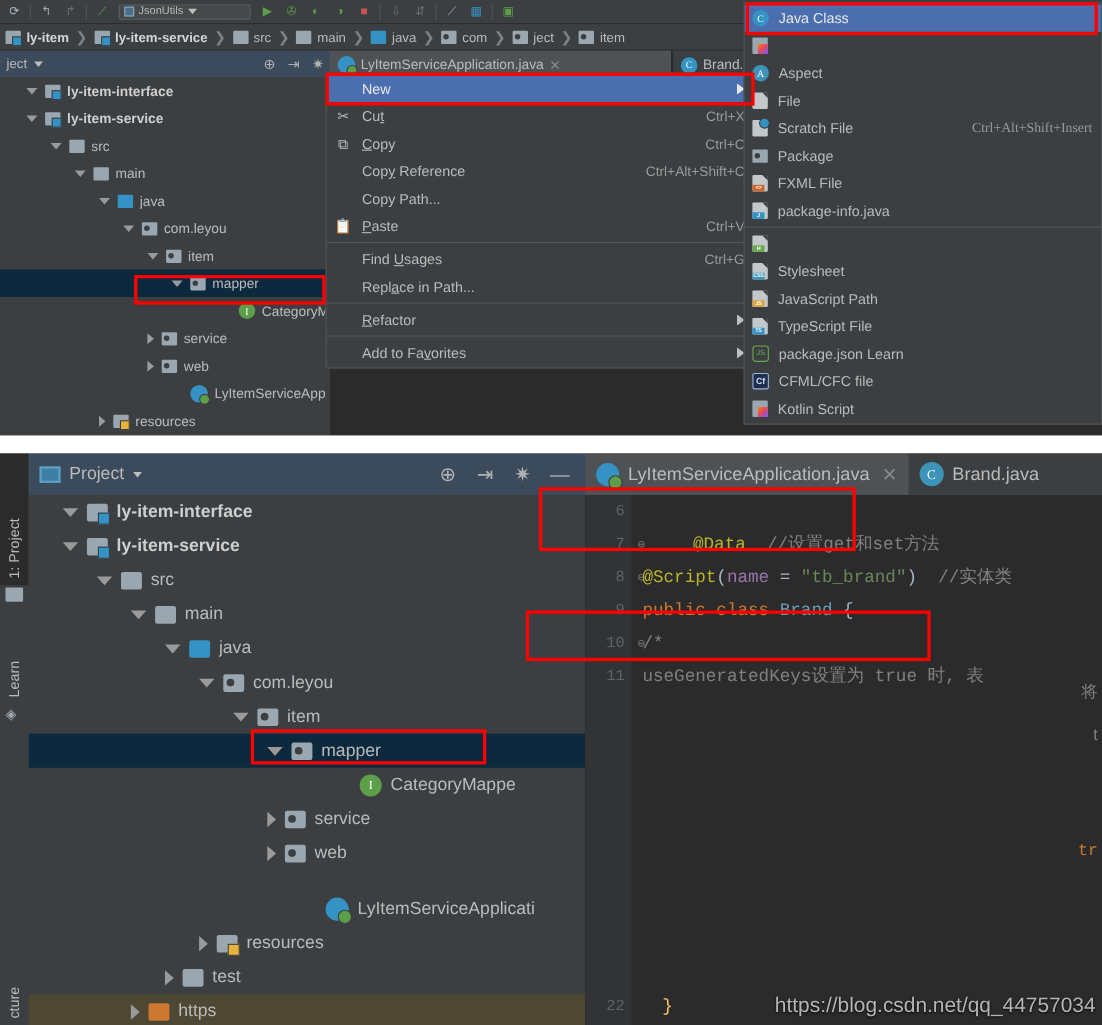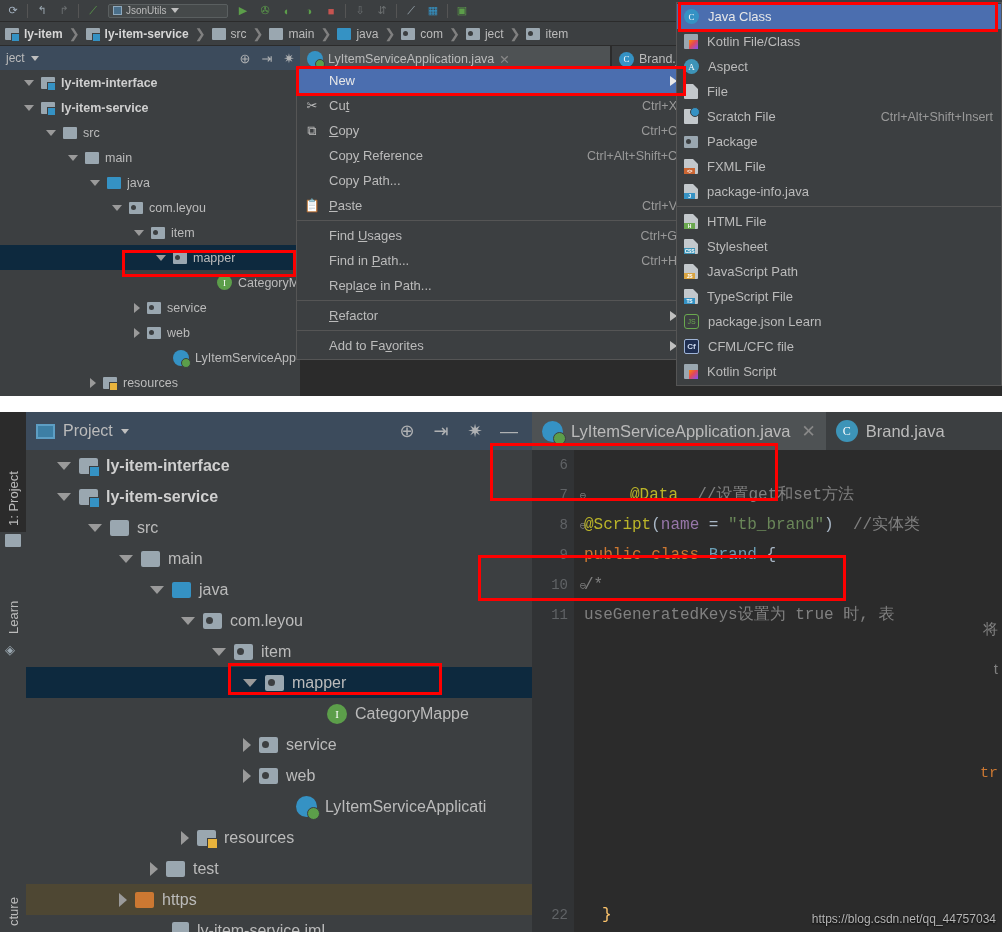--- a/index.html
+++ b/index.html
@@ -459,7 +459,6 @@
         </div>
         <div class="si">
           <span class="kotlin-ico"></span>
-          <span class="slabel">Kotlin File/Class</span>
         </div>
         <div class="si">
           <span class="aspect-ico">A</span>

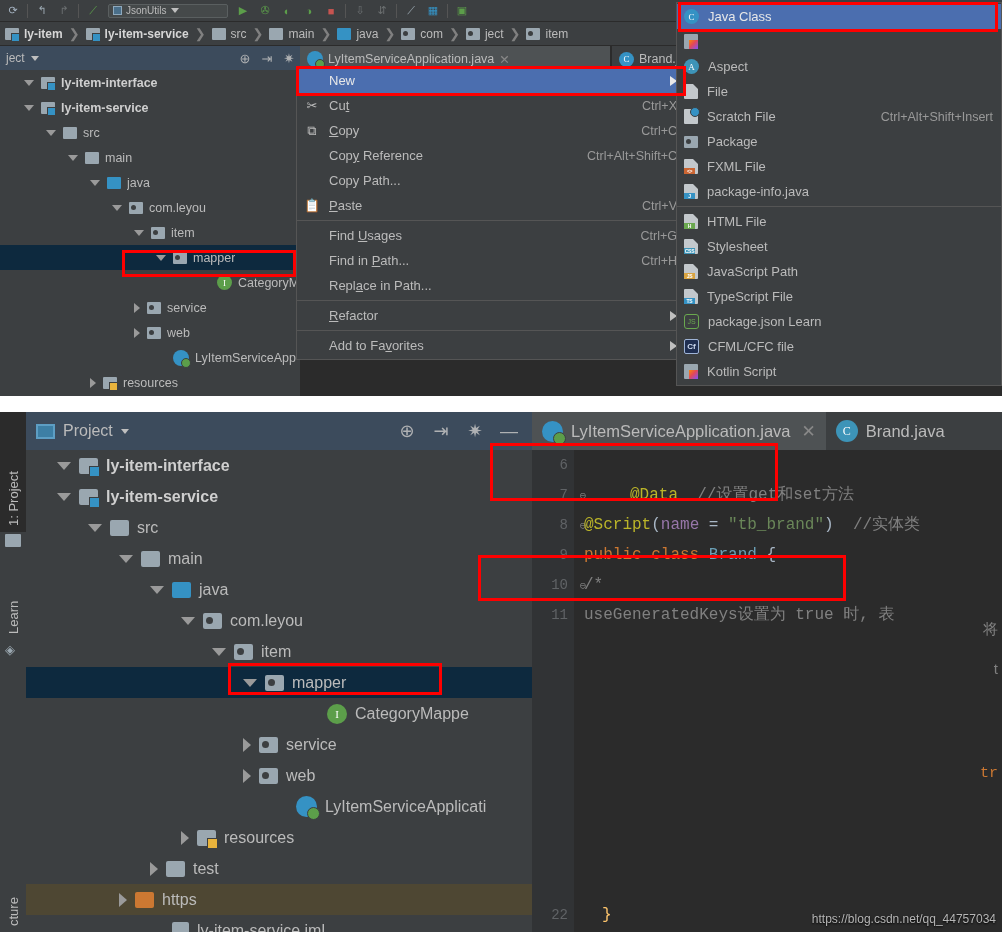--- a/index.html
+++ b/index.html
@@ -111,7 +111,7 @@
   .si { height:25px; display:flex; align-items:center; padding:0 8px 0 7px; gap:9px; }
   .si.hl { background:#4b6eaf; color:#e8e8e8; }
   .si .slabel { flex:1; white-space:nowrap; }
-  .si .skey { color:#999; font-size:12.5px; }
+  .si .skey { color:#999; font-size:12.5px;font-family:Liberation Serif, serif; }
 
   .fileico { width:14px;height:15px;background:#c3c8cc;flex:none;position:relative;
      border-radius:1px;}

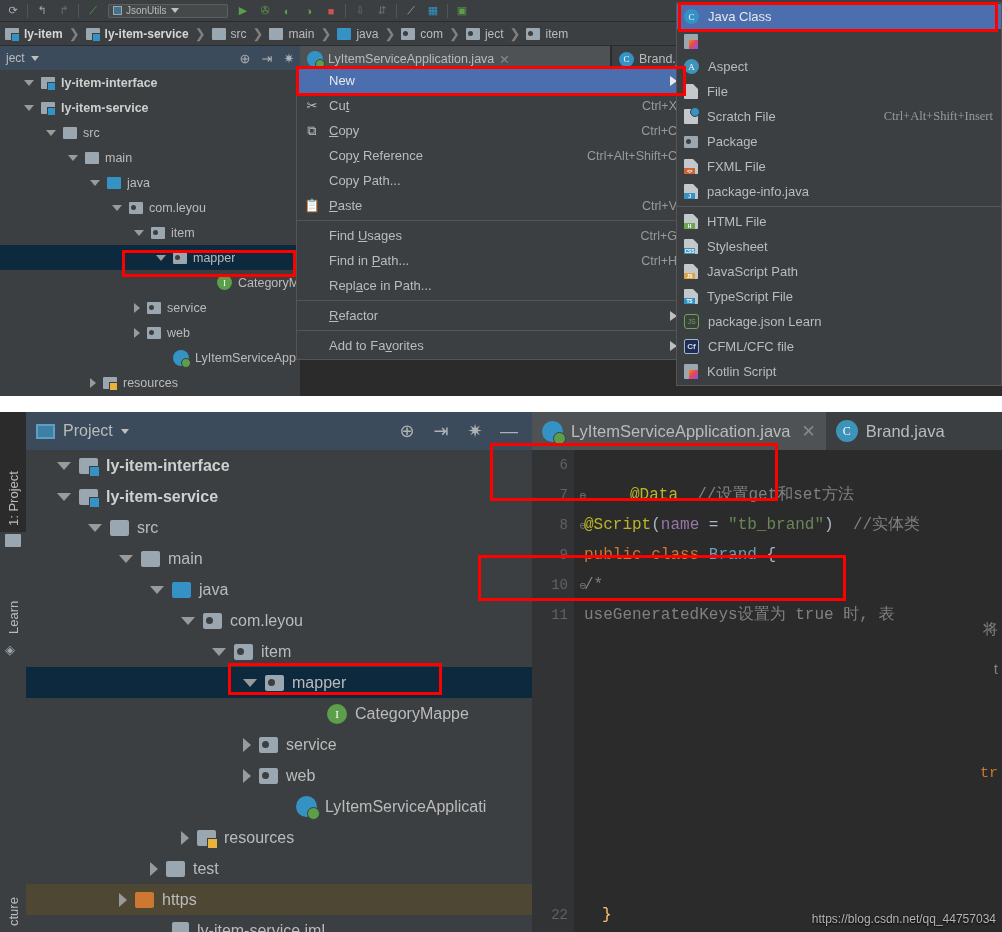--- a/index.html
+++ b/index.html
@@ -494,7 +494,6 @@
           <span class="fileico">
             <span class="badge b-h">H</span>
           </span>
-          <span class="slabel">HTML File</span>
         </div>
         <div class="si">
           <span class="fileico">

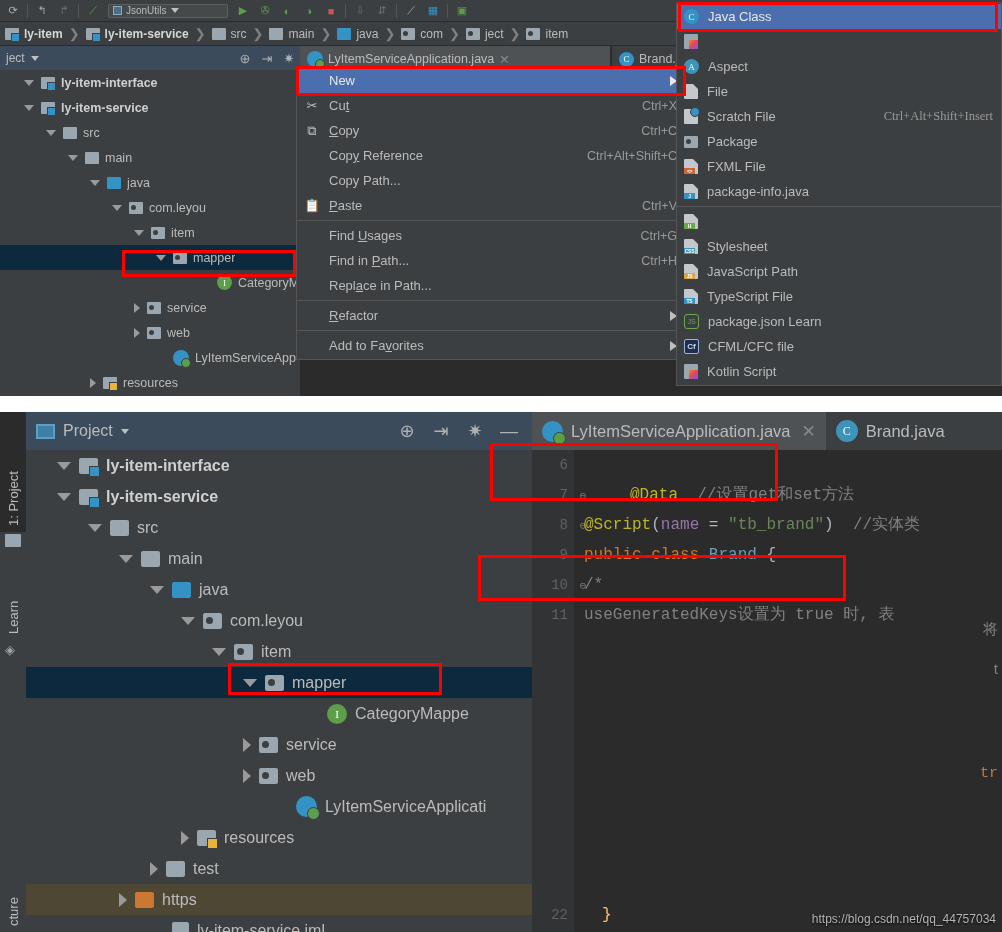--- a/index.html
+++ b/index.html
@@ -431,11 +431,6 @@
         </div>
         <div class="mi">
           <span class="micon"></span>
-          <span class="mlabel">Find in <span class="u">P</span>ath...</span>
-          <span class="mkey">Ctrl+H</span>
-        </div>
-        <div class="mi">
-          <span class="micon"></span>
           <span class="mlabel">Repl<span class="u">a</span>ce in Path...</span>
         </div>
         <div class="msep"></div>

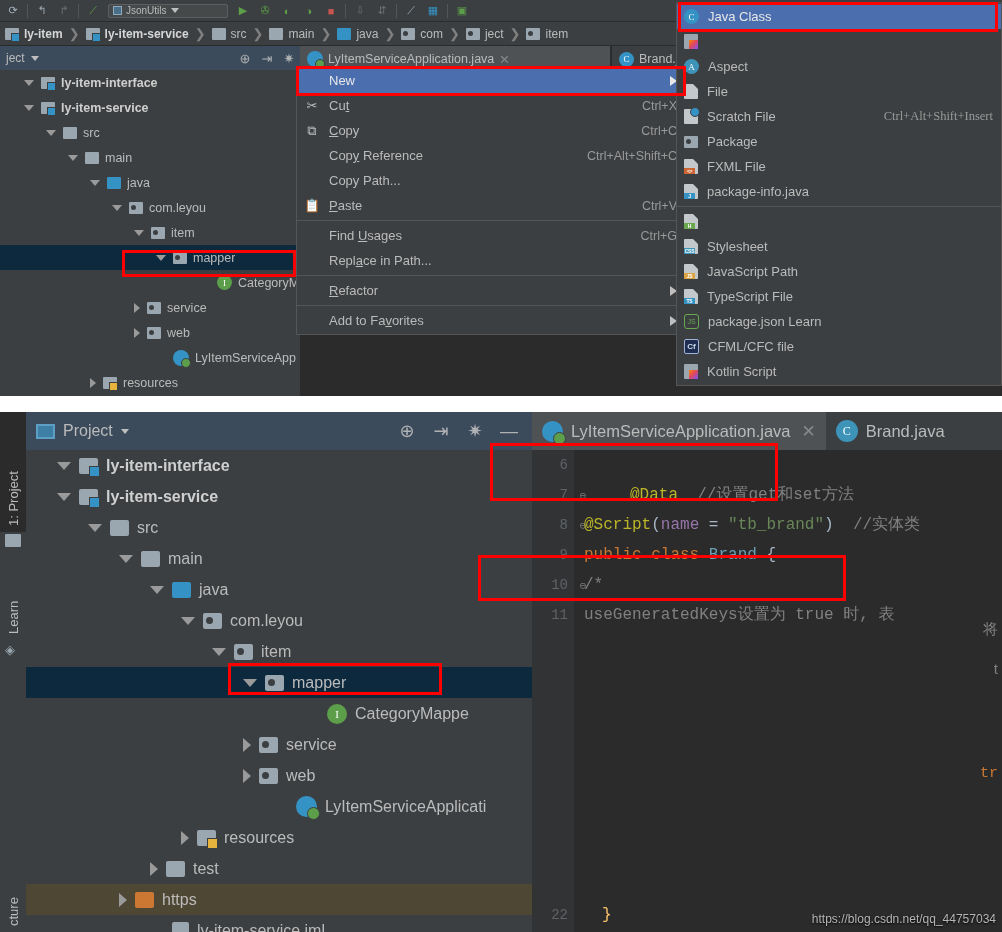--- a/index.html
+++ b/index.html
@@ -612,7 +612,7 @@
           <span class="pkg2"></span>
           <span class="lbl">web</span>
         </div>
-        <div class="row2" style="padding-left: 248px;">
+        <div class="row2" style="padding-left: 248px; margin-top: 20px;">
           <span class="tw2 none"></span>
           <span class="spring2"></span>
           <span class="lbl">LyItemServiceApplicati</span>

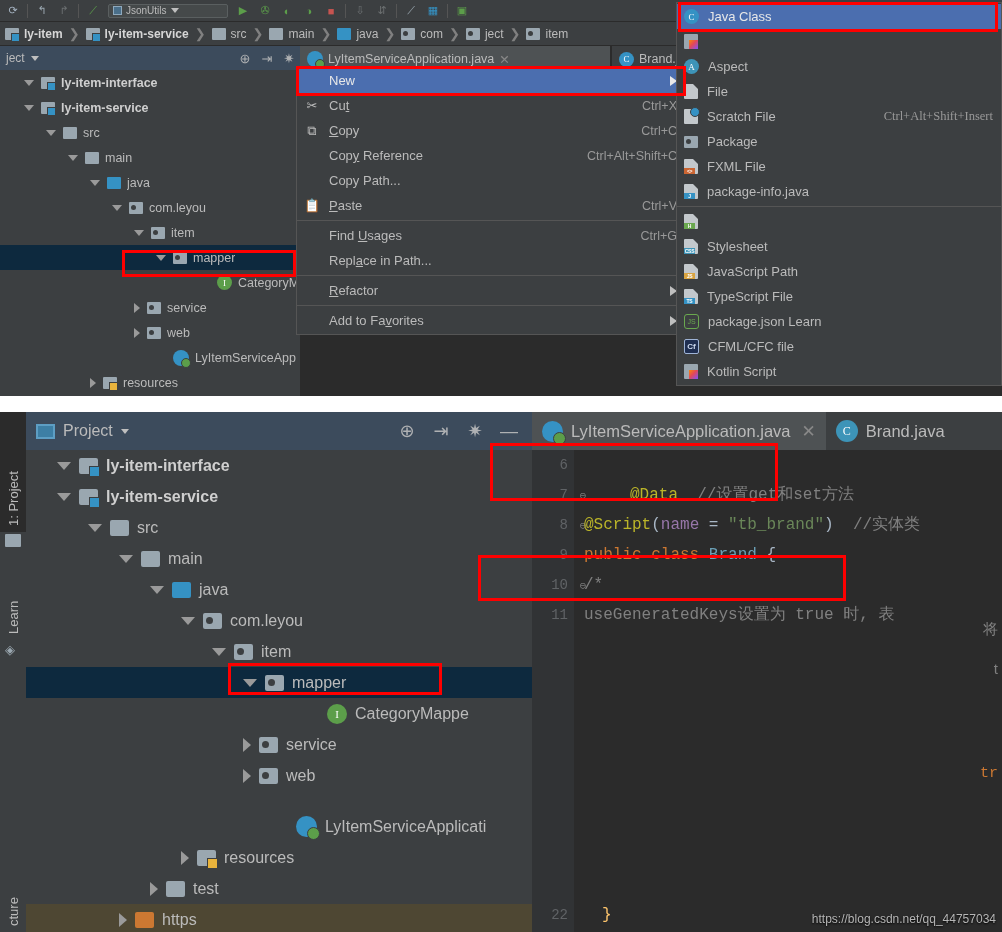--- a/index.html
+++ b/index.html
@@ -224,7 +224,7 @@
   .cico.c { background:#3d94b8; }
 
   .watermark { position:absolute; right:6px; bottom:6px; color:#b6b6b6;
-               font-size:12px; z-index:70; text-shadow:0 1px 2px #000; }
+               font-size:19px; z-index:70; text-shadow:0 1px 2px #000; }
   .gapwhite { position:absolute; left:0; top:396px; width:1002px; height:16px;
               background:#ffffff; z-index:80; }
 </style>

